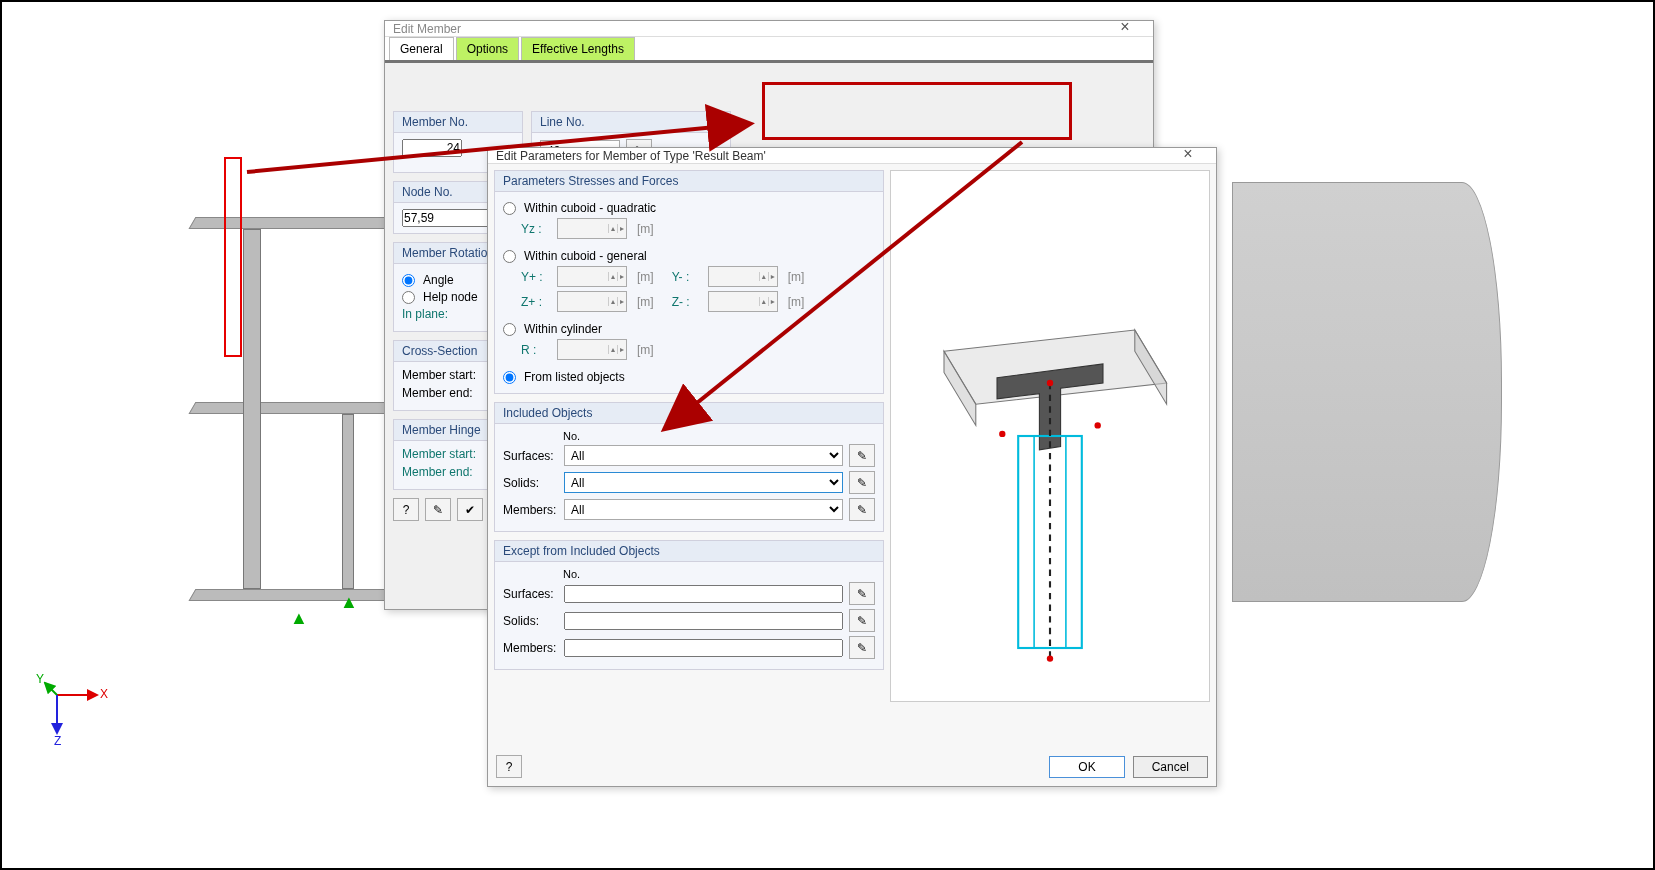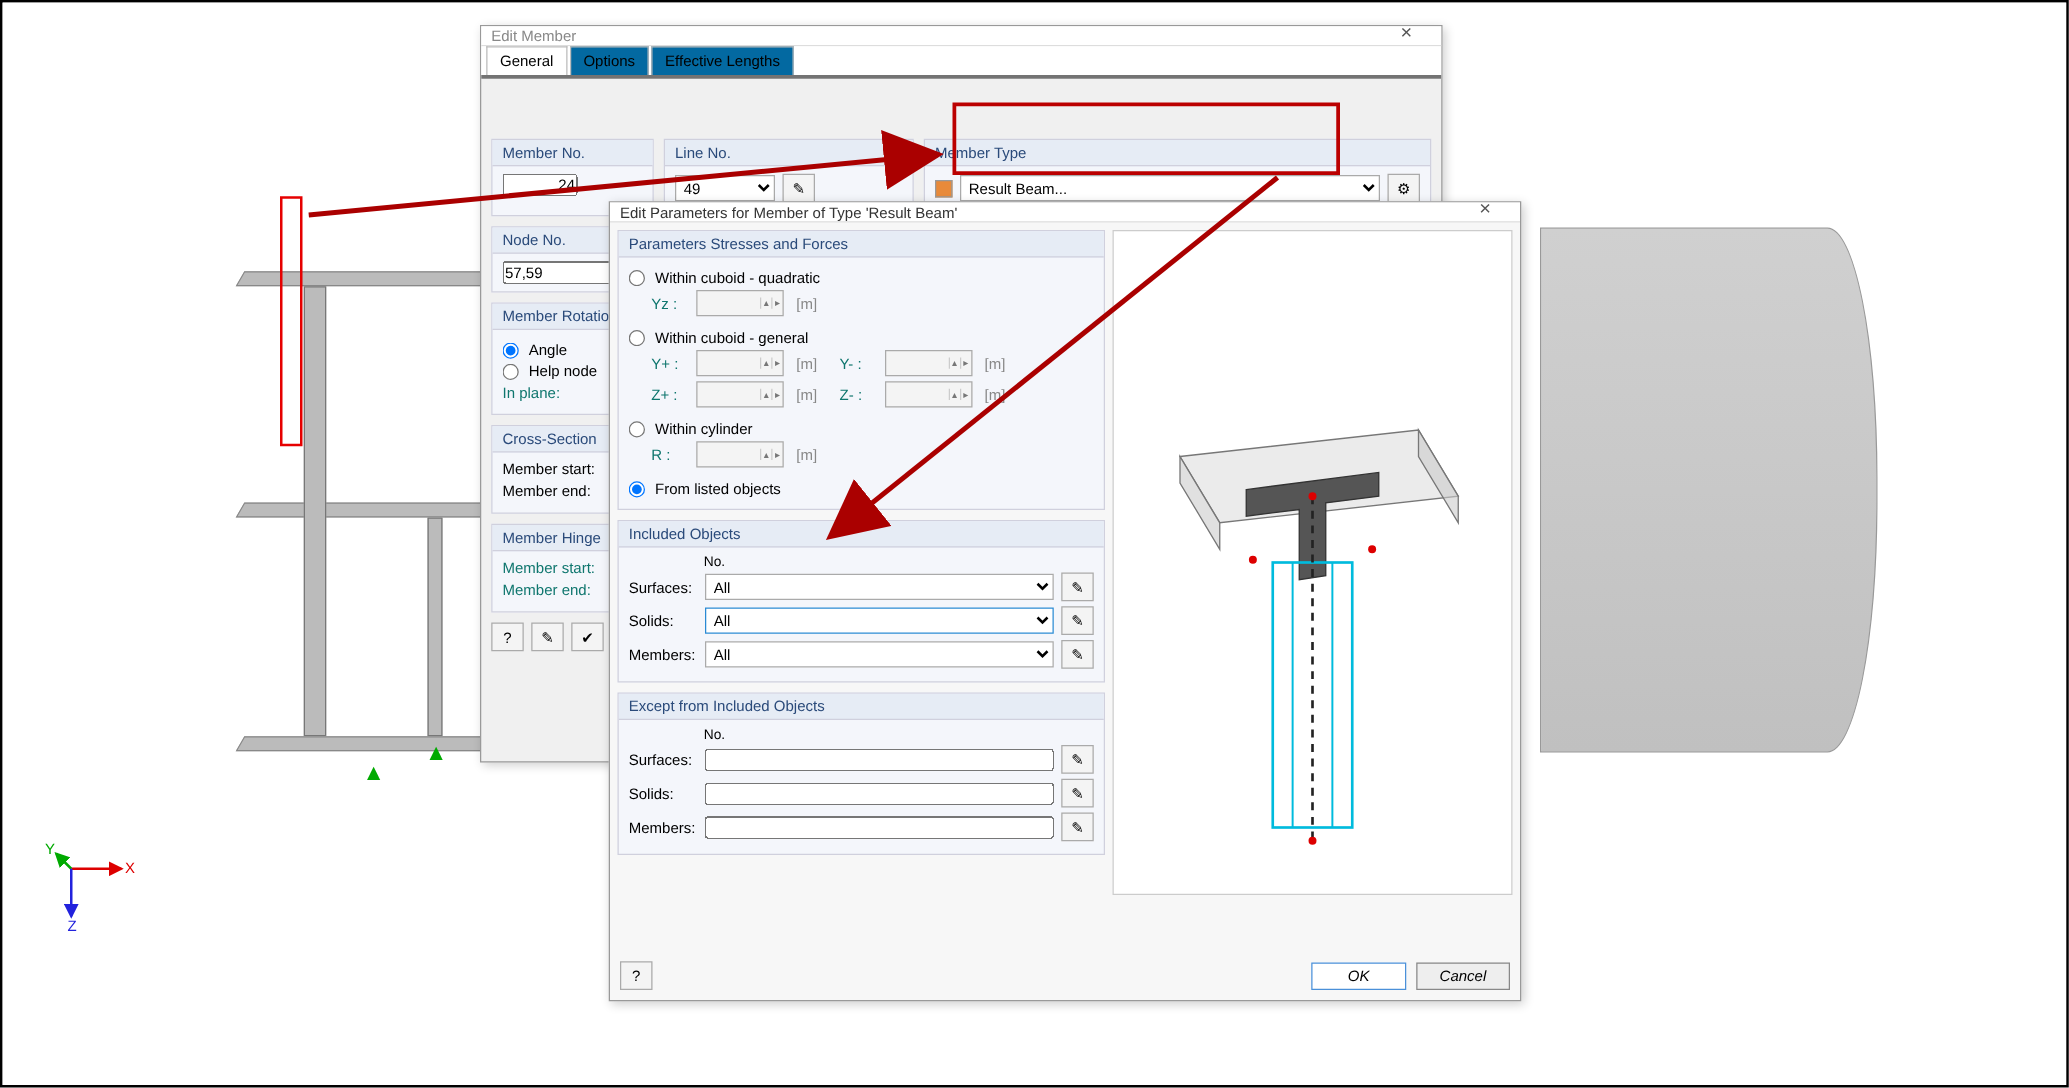--- a/index.html
+++ b/index.html
@@ -21,7 +21,7 @@
 
 .edit-member { left: 382px; top: 18px; width: 770px; height: 590px; }
 .tabs { display: flex; background: #fff; padding-left: 4px; border-bottom: 3px solid #737373; }
-.tab { padding: 4px 10px; border: 1px solid #bbb; border-bottom: none; margin-right: 2px; background: #0369a1; cursor: default; }
+.tab { padding: 4px 10px; border: 1px solid #bbb; border-bottom: none; margin-right: 2px; background: #bef264; cursor: default; }
 .tab.active { background: #fff; }
 
 .panel { padding: 8px; }

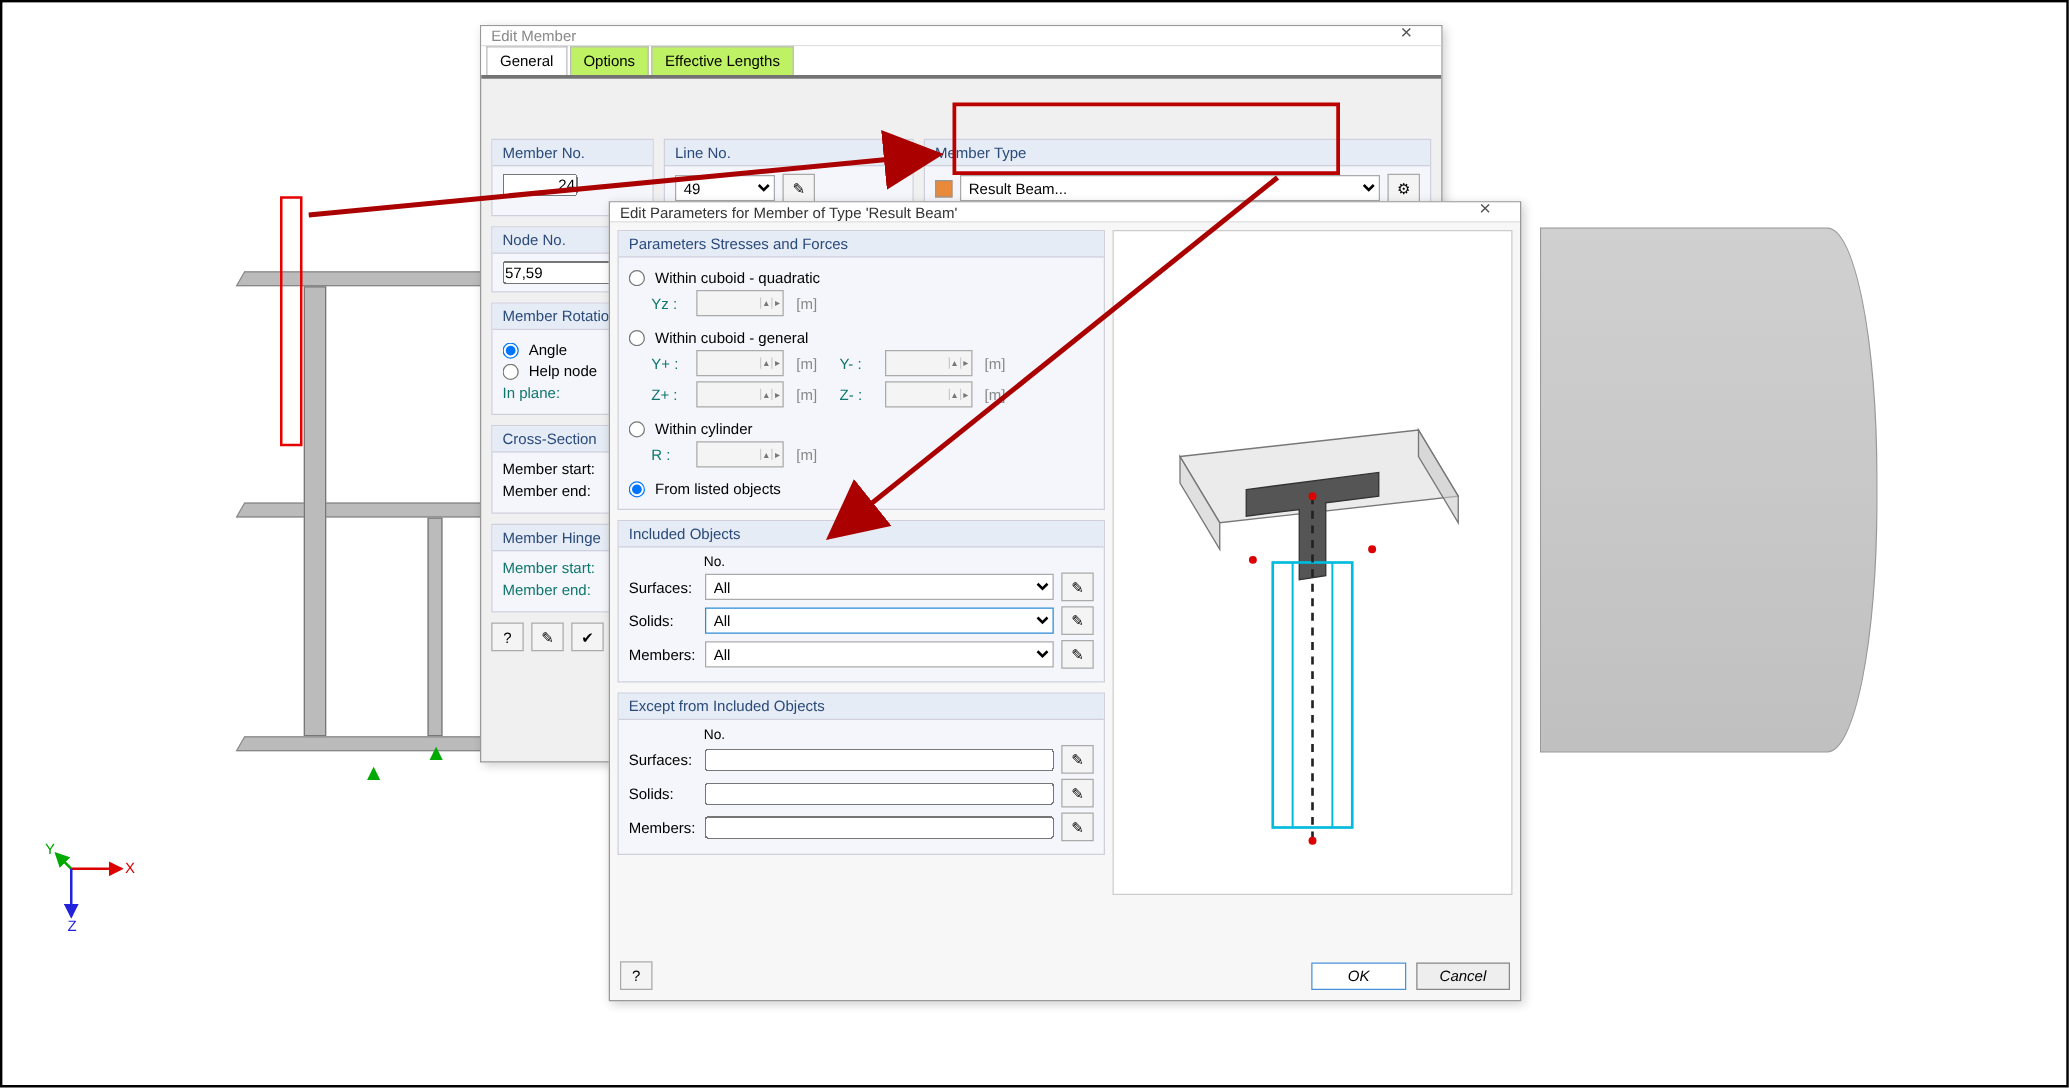--- a/index.html
+++ b/index.html
@@ -145,14 +145,6 @@
           <span class="iconbtn">✎</span>
         </div>
       </div>
-      <div class="group" style="flex:1;">
-        <div class="group-title">Member Type</div>
-        <div class="group-body row">
-          <span style="width:14px;height:14px;background:#e88a3a;border:1px solid #999;"></span>
-          <select class="field" style="flex:1;"><option>Result Beam...</option></select>
-          <span class="iconbtn">⚙</span>
-        </div>
-      </div>
     </div>
 
     <div class="group" style="width:130px;">

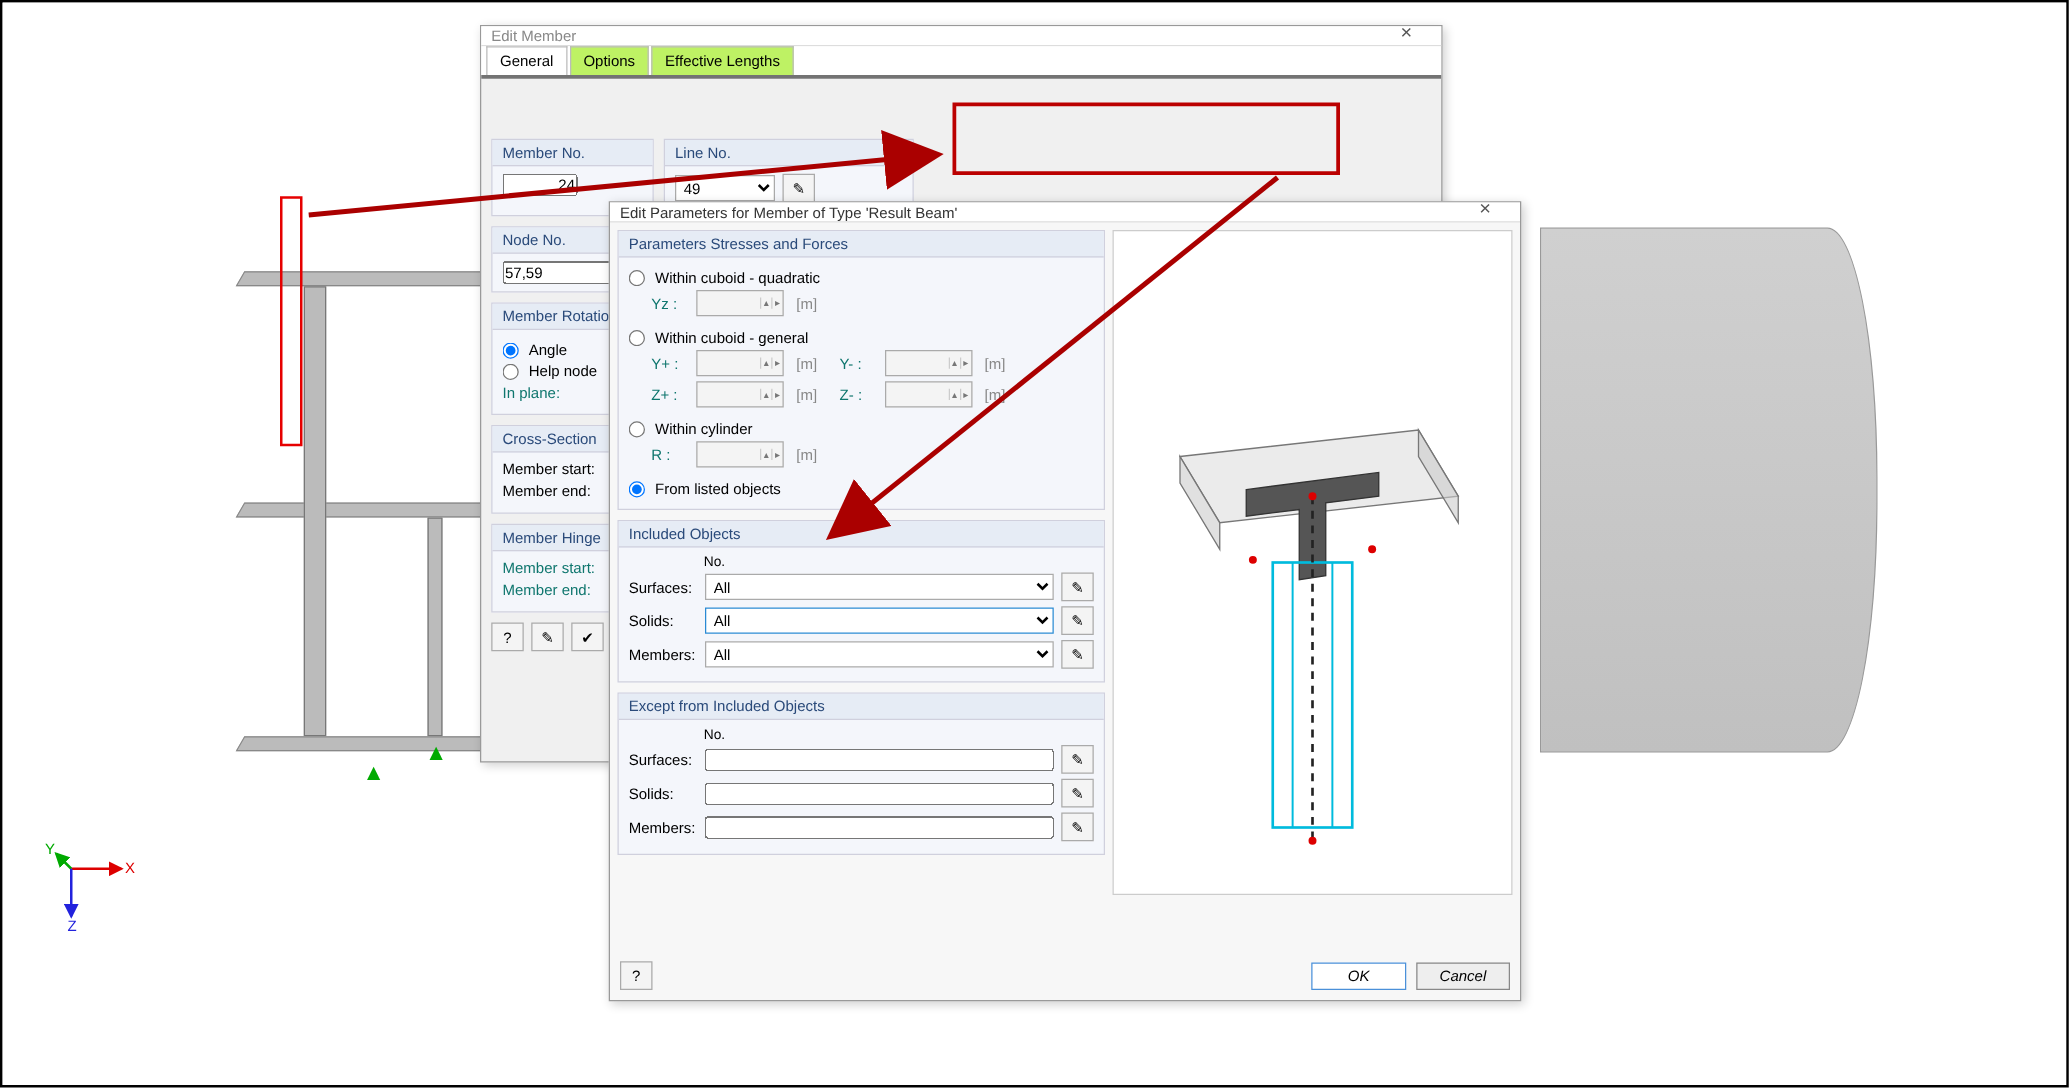--- a/index.html
+++ b/index.html
@@ -47,7 +47,7 @@
 .radio-row input[type="radio"] { margin-right: 4px; }
 
 
-.edit-params { left: 485px; top: 159px; width: 730px; height: 640px; background: #f7f7f7; }
+.edit-params { left: 485px; top: 145px; width: 730px; height: 640px; background: #f7f7f7; }
 .edit-params .titlebar { color: #333; }
 .params-body { display: flex; padding: 6px; gap: 6px; }
 .params-left { width: 390px; }

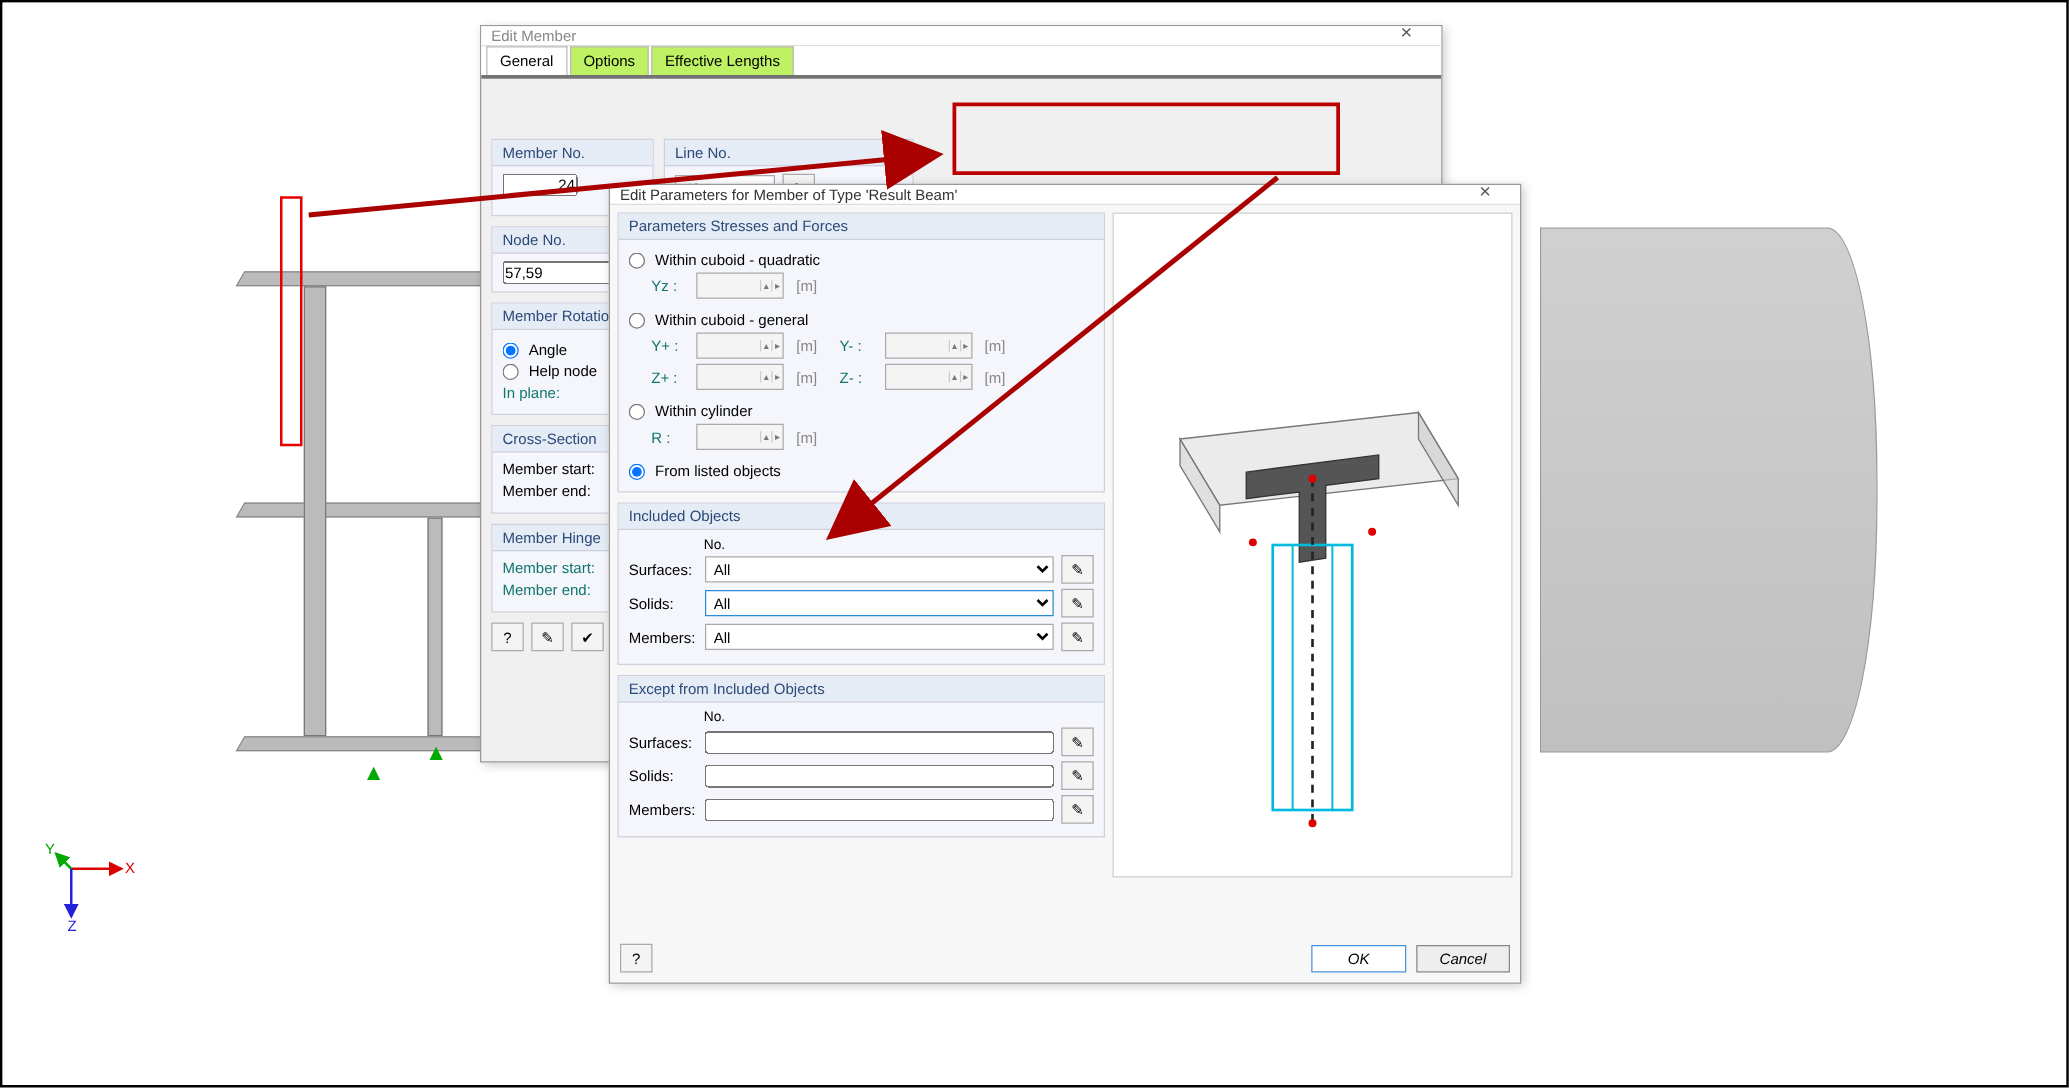--- a/index.html
+++ b/index.html
@@ -56,7 +56,7 @@
 .disabled-text { color: #0f766e; }
 .no-head { font-size: 11px; padding-left: 60px; margin-bottom: 2px; }
 
-.btn { border: 1px solid #888; background: #eee; padding: 3px 18px; font-style: italic; }
+.btn { border: 1px solid #888; background: #eee; padding: 3px 18px; }
 .btn.primary { border: 1px solid #4a90d9; background: #fff; color: #000; }
 
 .bottom-bar { position: absolute; bottom: 8px; left: 8px; right: 8px; display: flex; align-items: center; }

